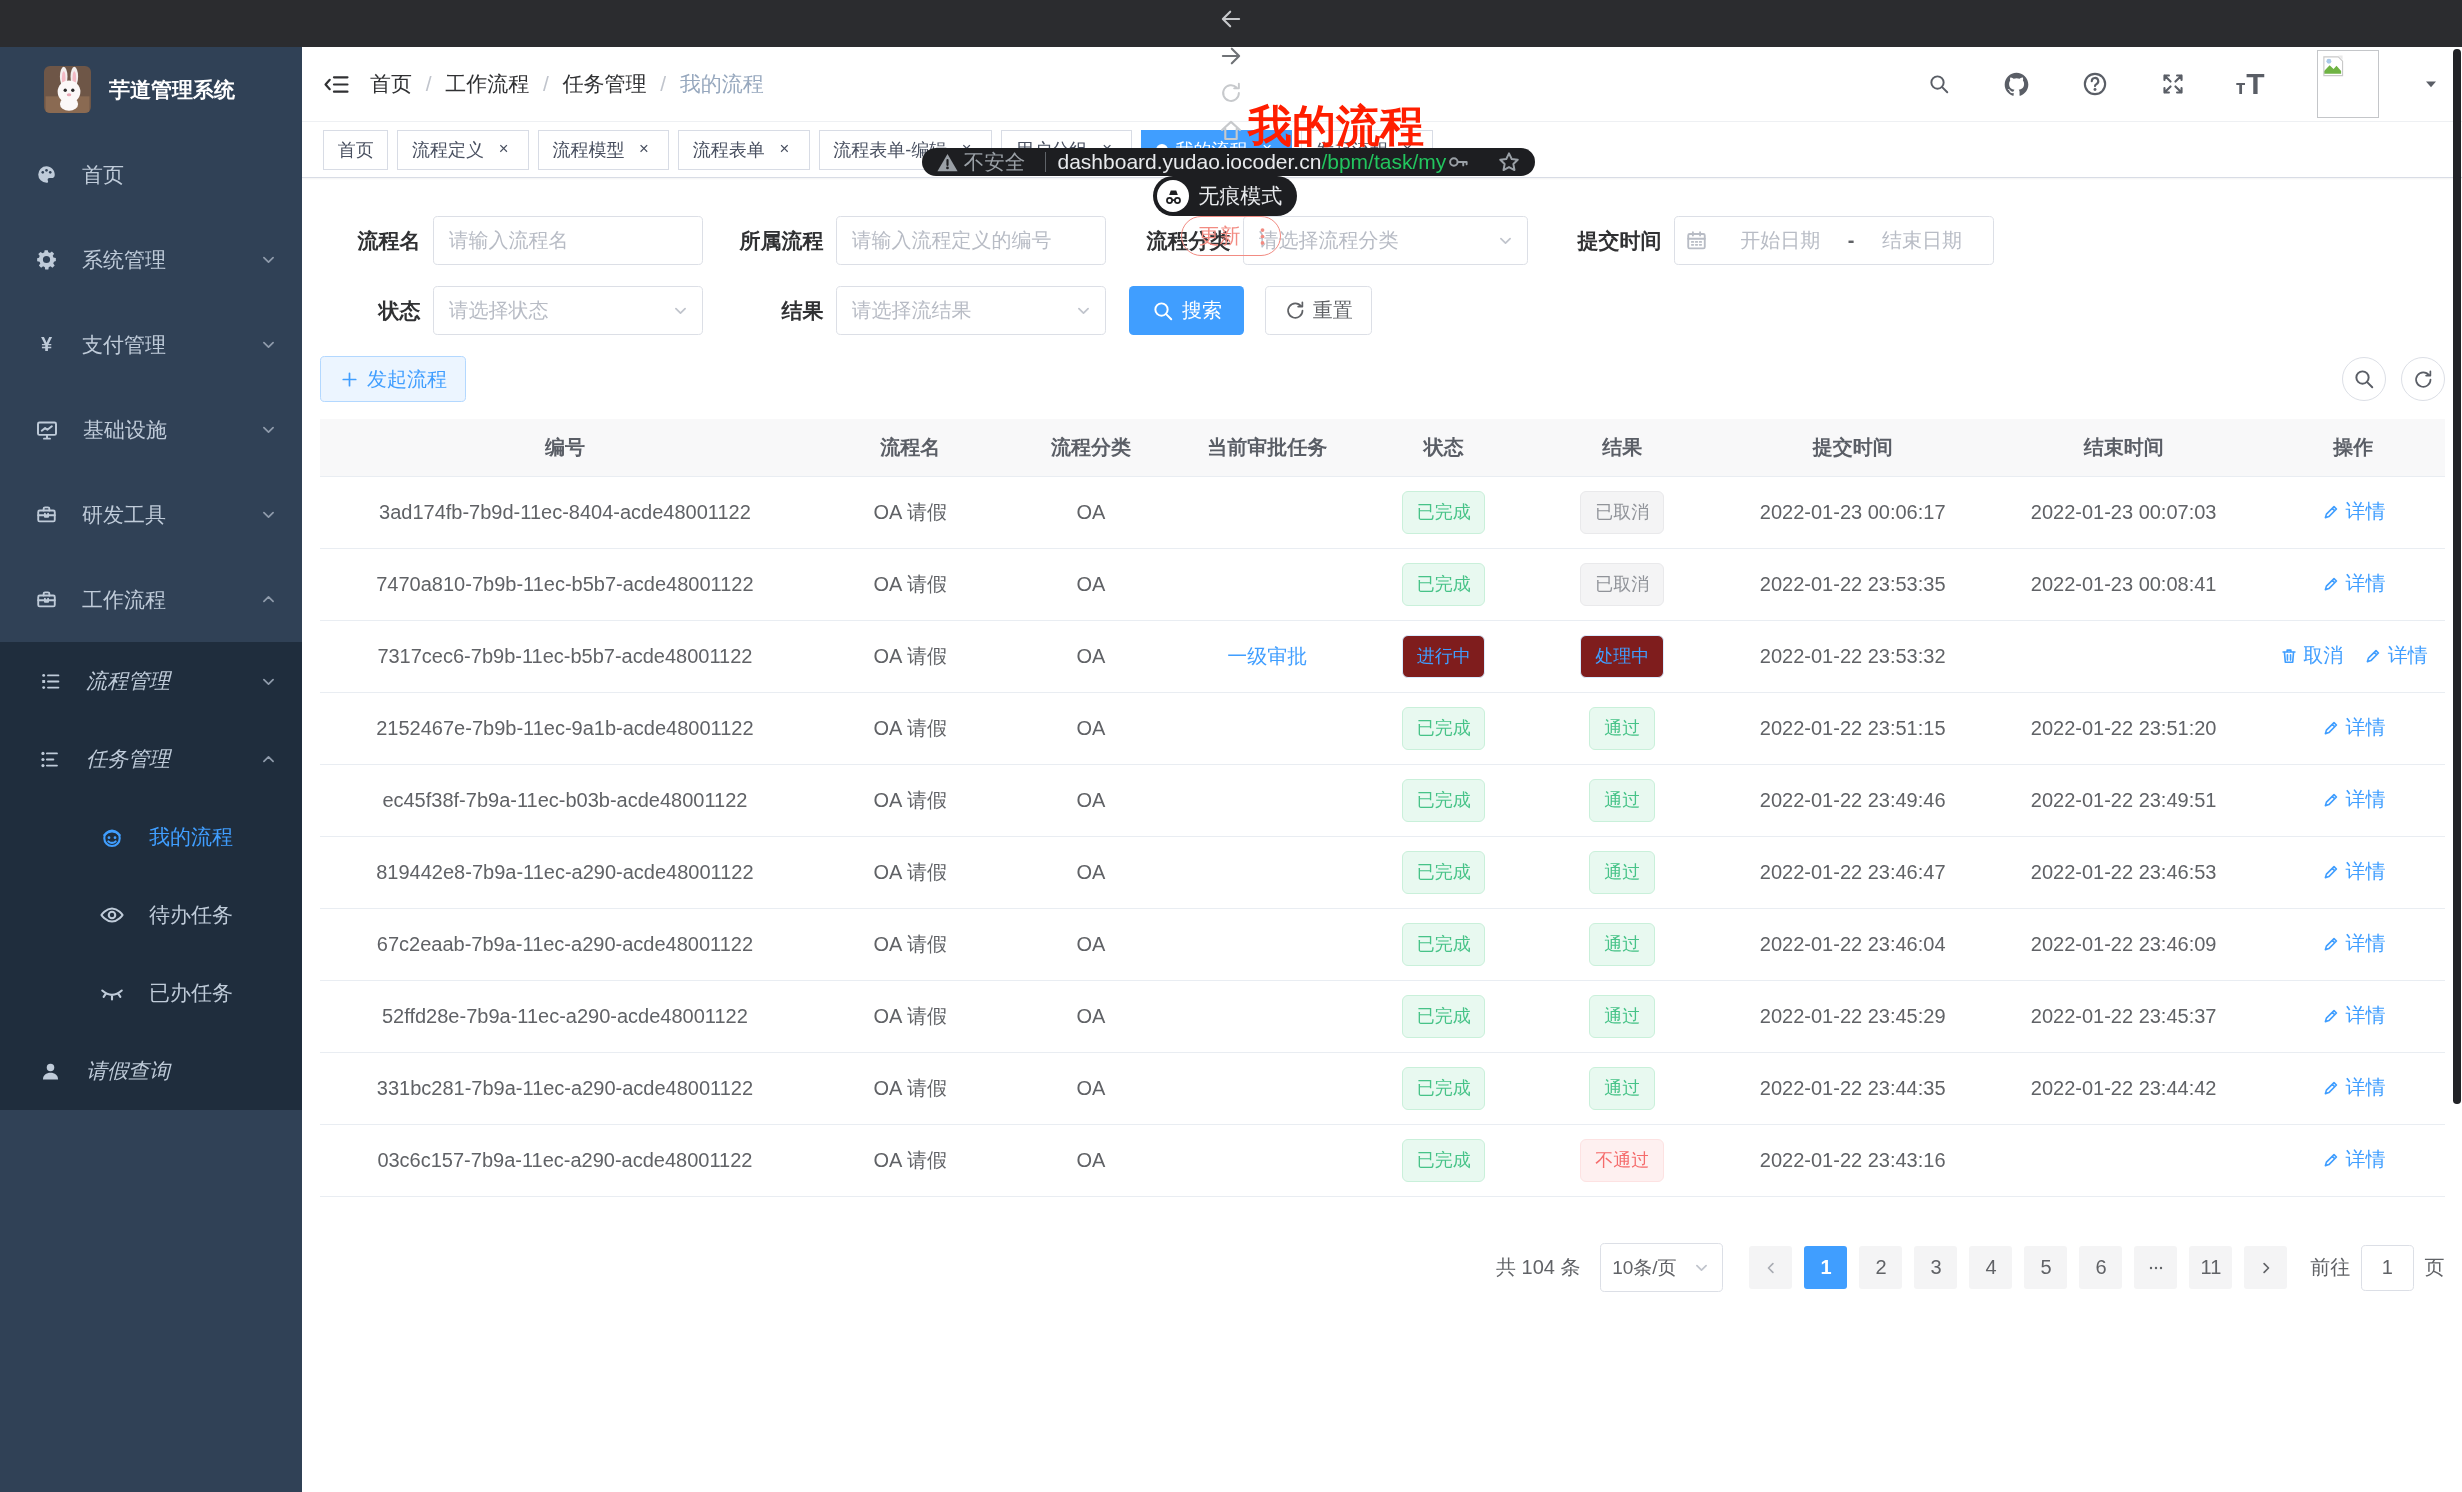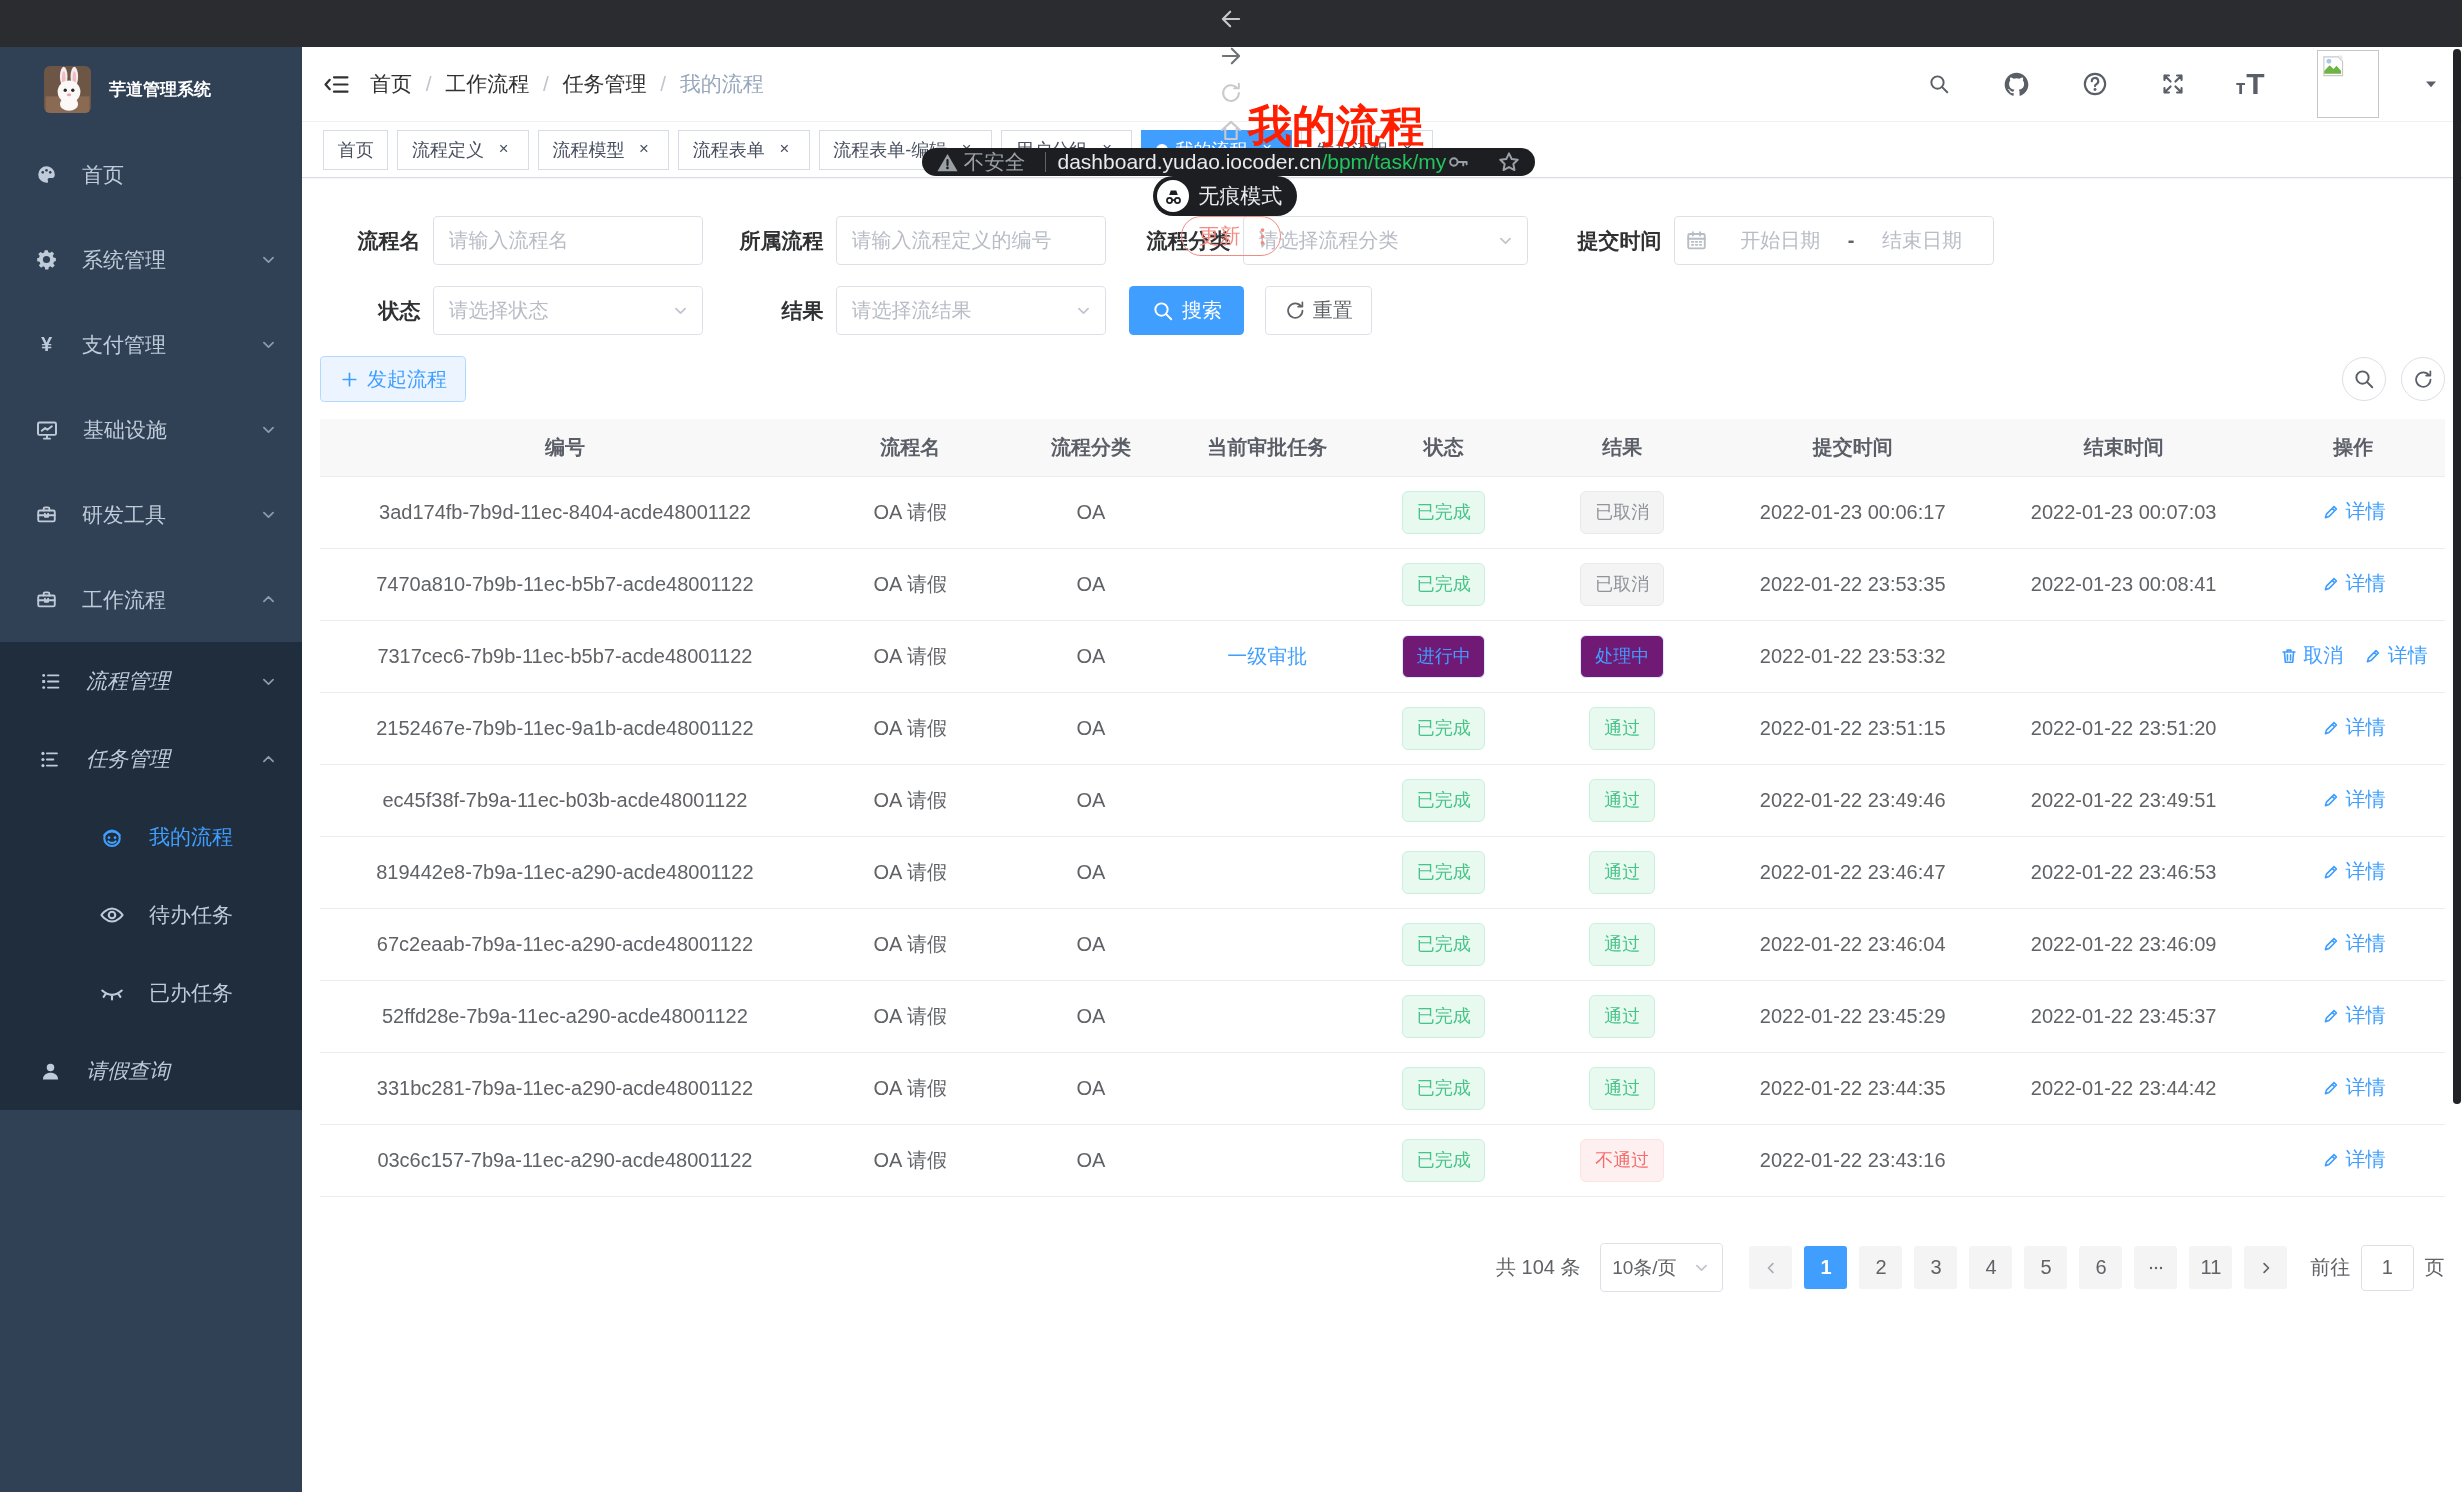--- a/index.html
+++ b/index.html
@@ -31,7 +31,7 @@
   
   .logo-row { height:85px; display:flex; align-items:center; padding-left:44px; }
   .logo-img { width:47px; height:47px; border-radius:6px; overflow:hidden; flex:0 0 auto; }
-  .logo-title { color:#fff; font-size:17px; font-weight:700; margin-left:18px; white-space:nowrap; }
+  .logo-title { color:#fff; font-size:21px; font-weight:700; margin-left:18px; white-space:nowrap; }
   .menu-item { display:flex; align-items:center; position:relative; cursor:pointer; font-size:21px; }
   .menu-item .mi-icon { color:#bfcbd9; flex:0 0 auto; }
   .menu-item .mi-label { margin-left:24px; white-space:nowrap; }

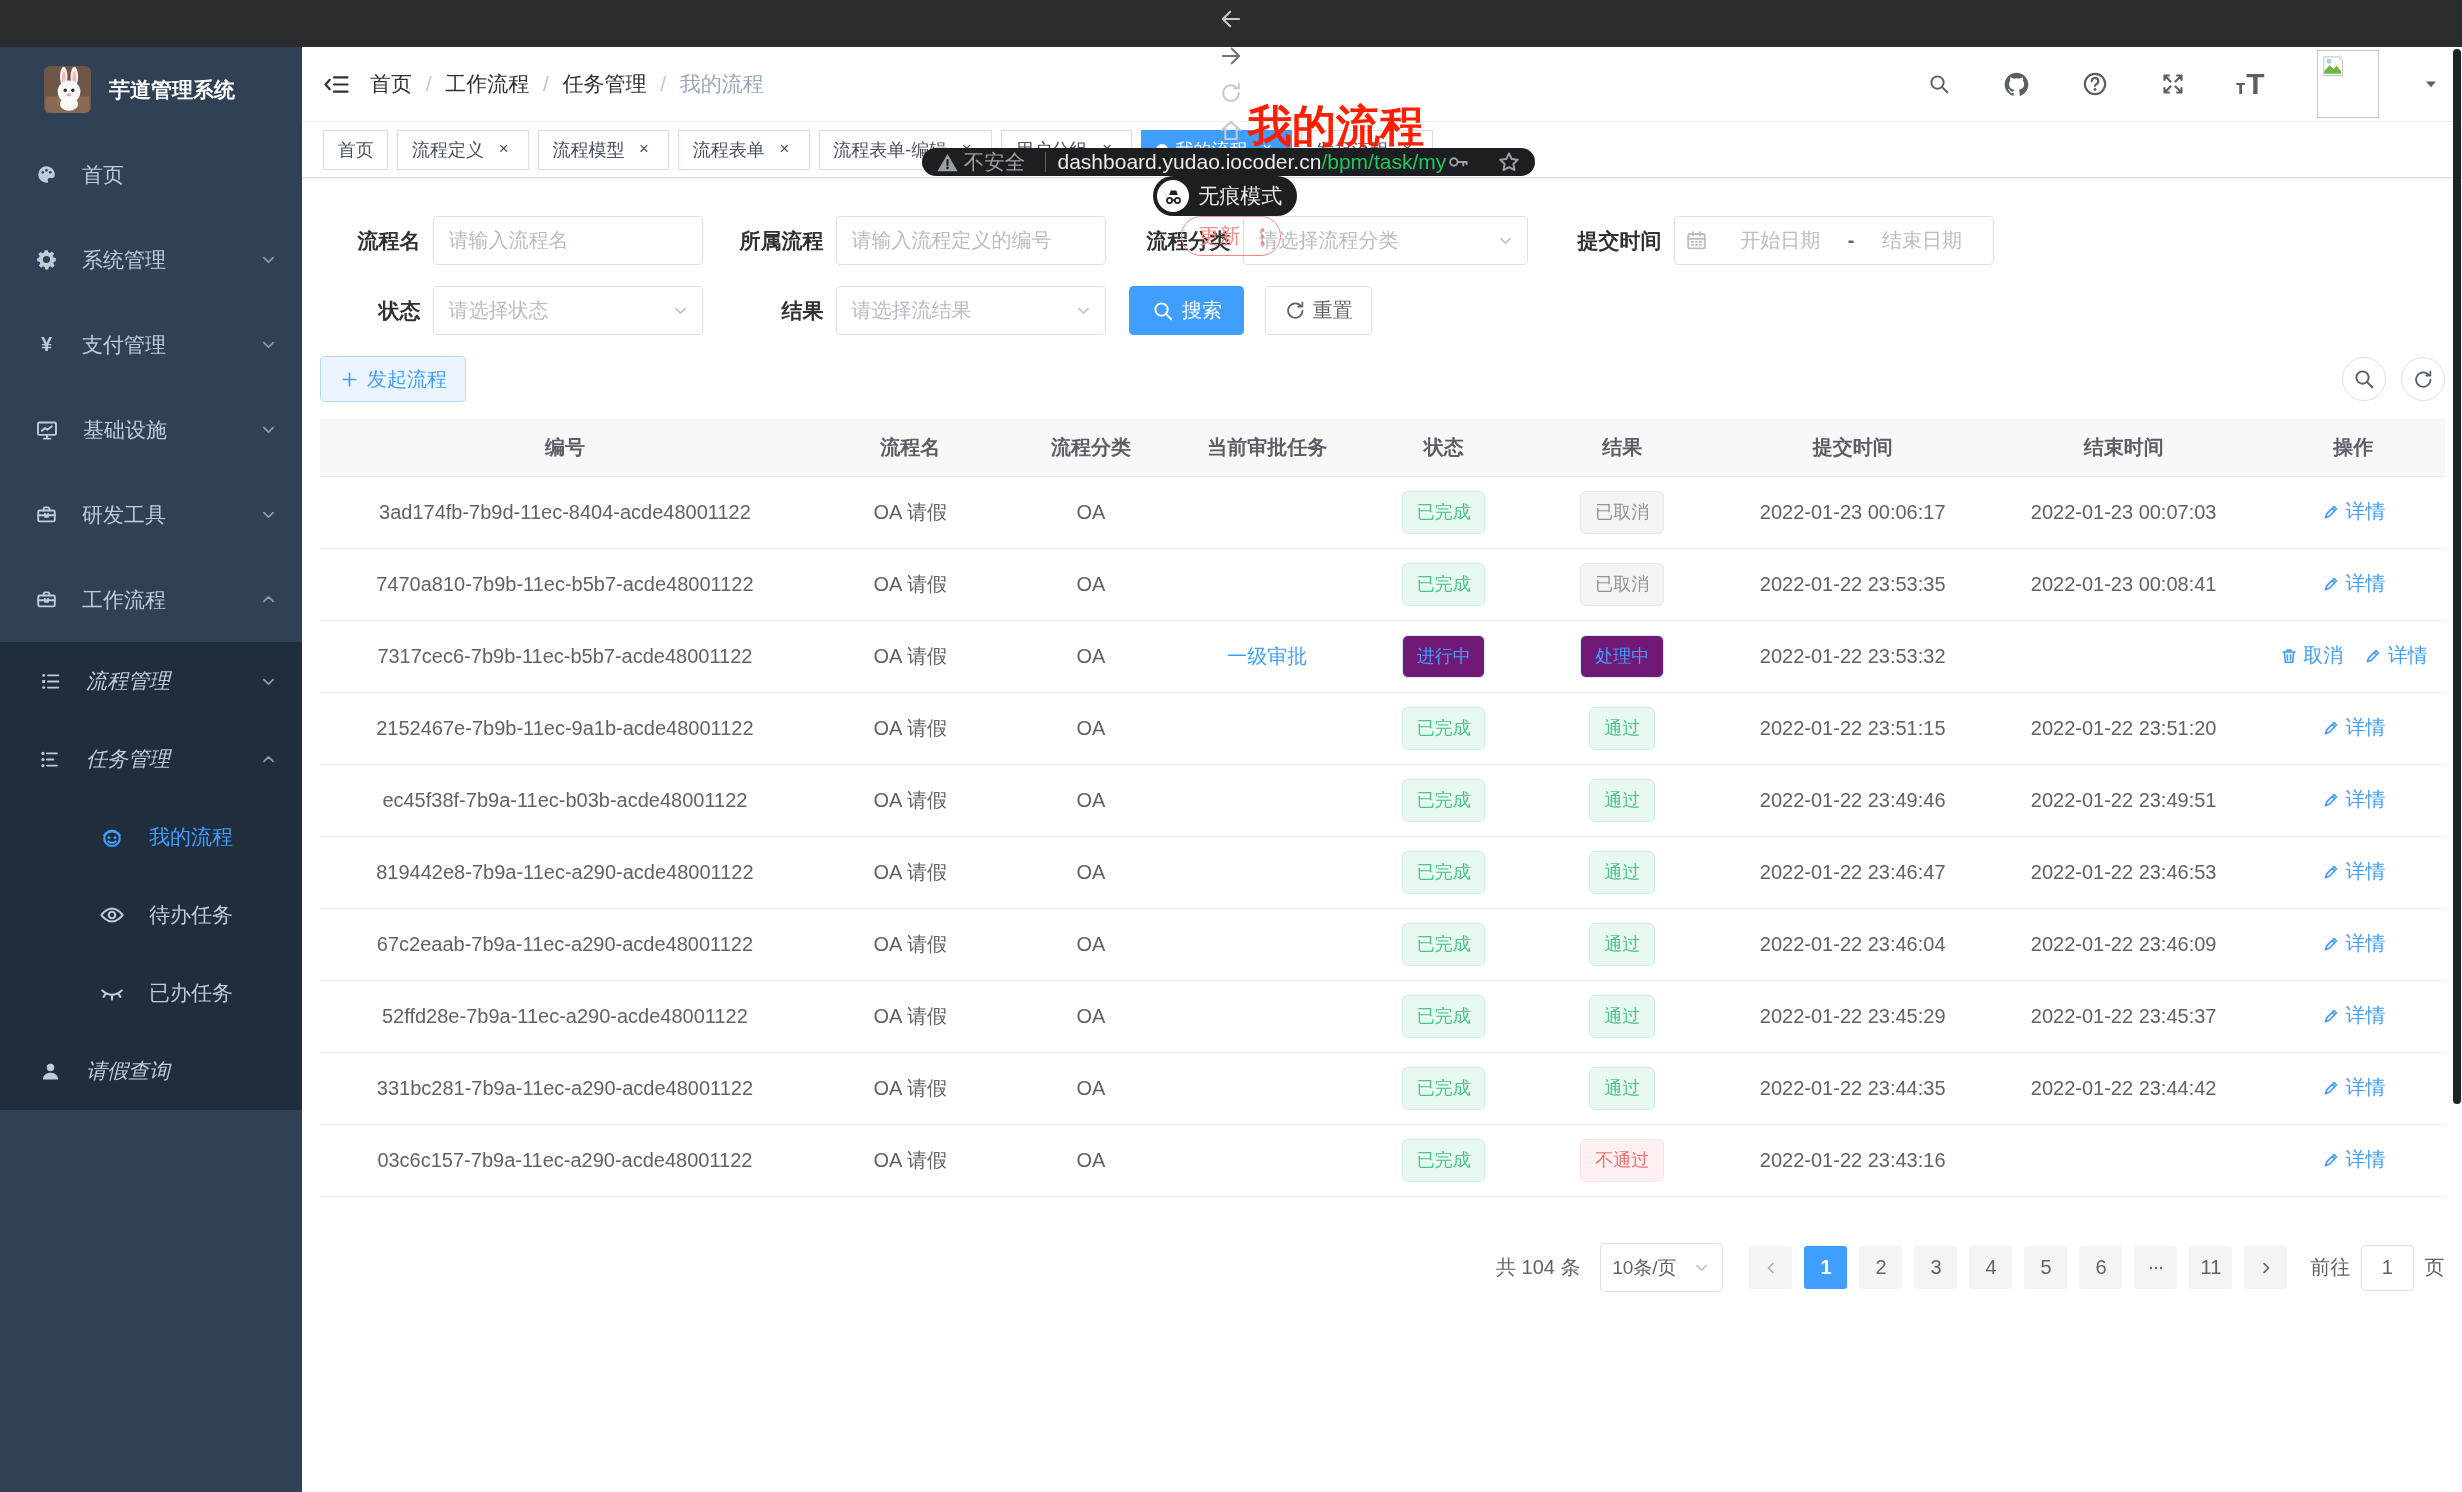--- a/index.html
+++ b/index.html
@@ -104,7 +104,7 @@
   .tag { display:inline-block; height:43px; line-height:40px; padding:0 13.7px; border-radius:6px; font-size:18px; border:0.8px solid transparent; }
   .tag-success { color:#47c388; background:#e8f9f0; border-color:#c9f0da; }
   .tag-info    { color:#909399; background:#f4f4f5; border-color:#e9e9eb; }
-  .tag-primary { color:#409eff; background:#701a75; border-color:#d9ecff; }
+  .tag-primary { color:#409eff; background:#7f1d1d; border-color:#d9ecff; }
   .tag-danger  { color:#f56c6c; background:#fef0f0; border-color:#fde2e2; }
   .link { color:#409eff; cursor:pointer; display:inline-flex; align-items:center; white-space:nowrap; }
   .link .li { margin-right:4.6px; }

